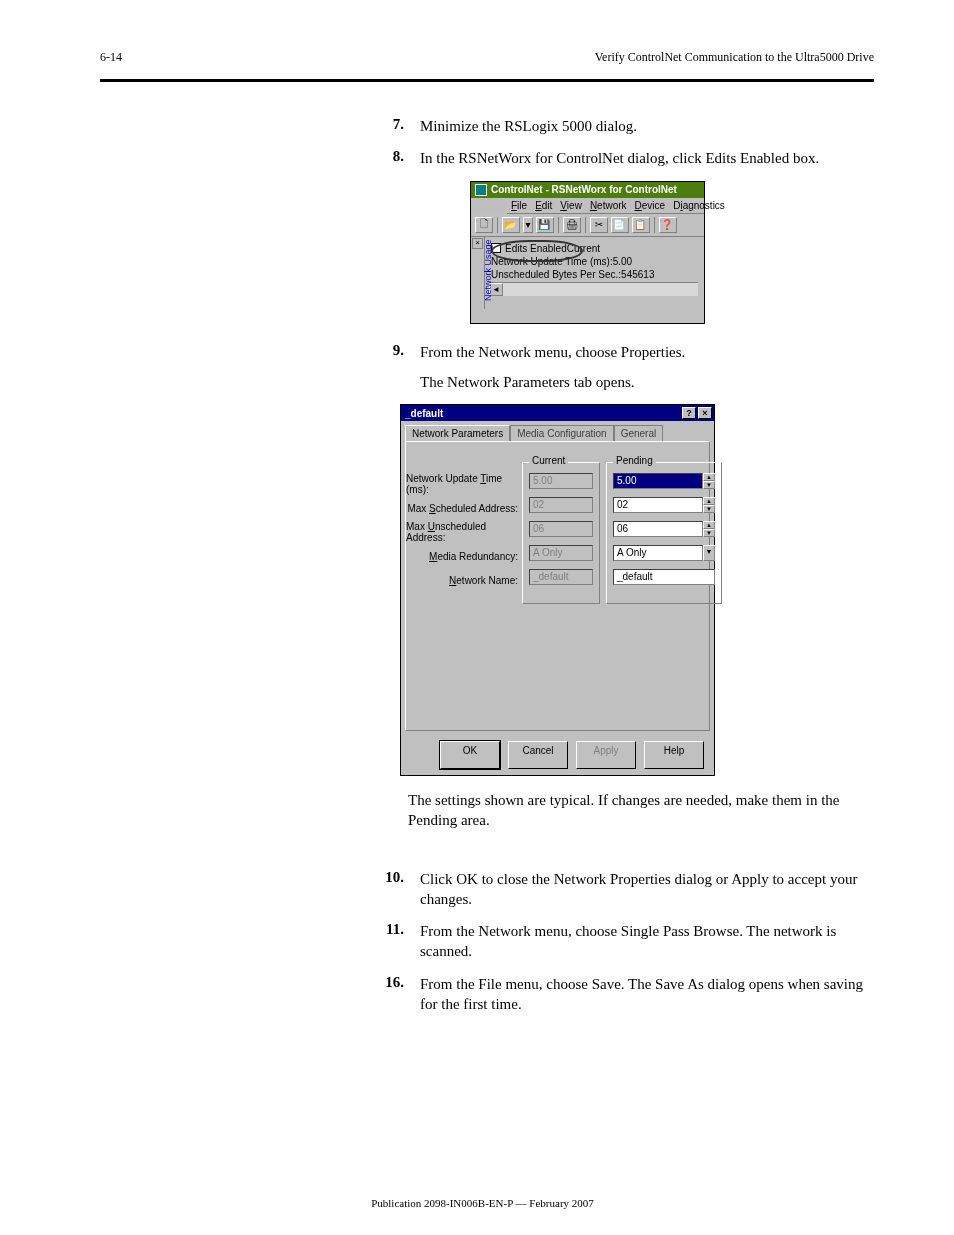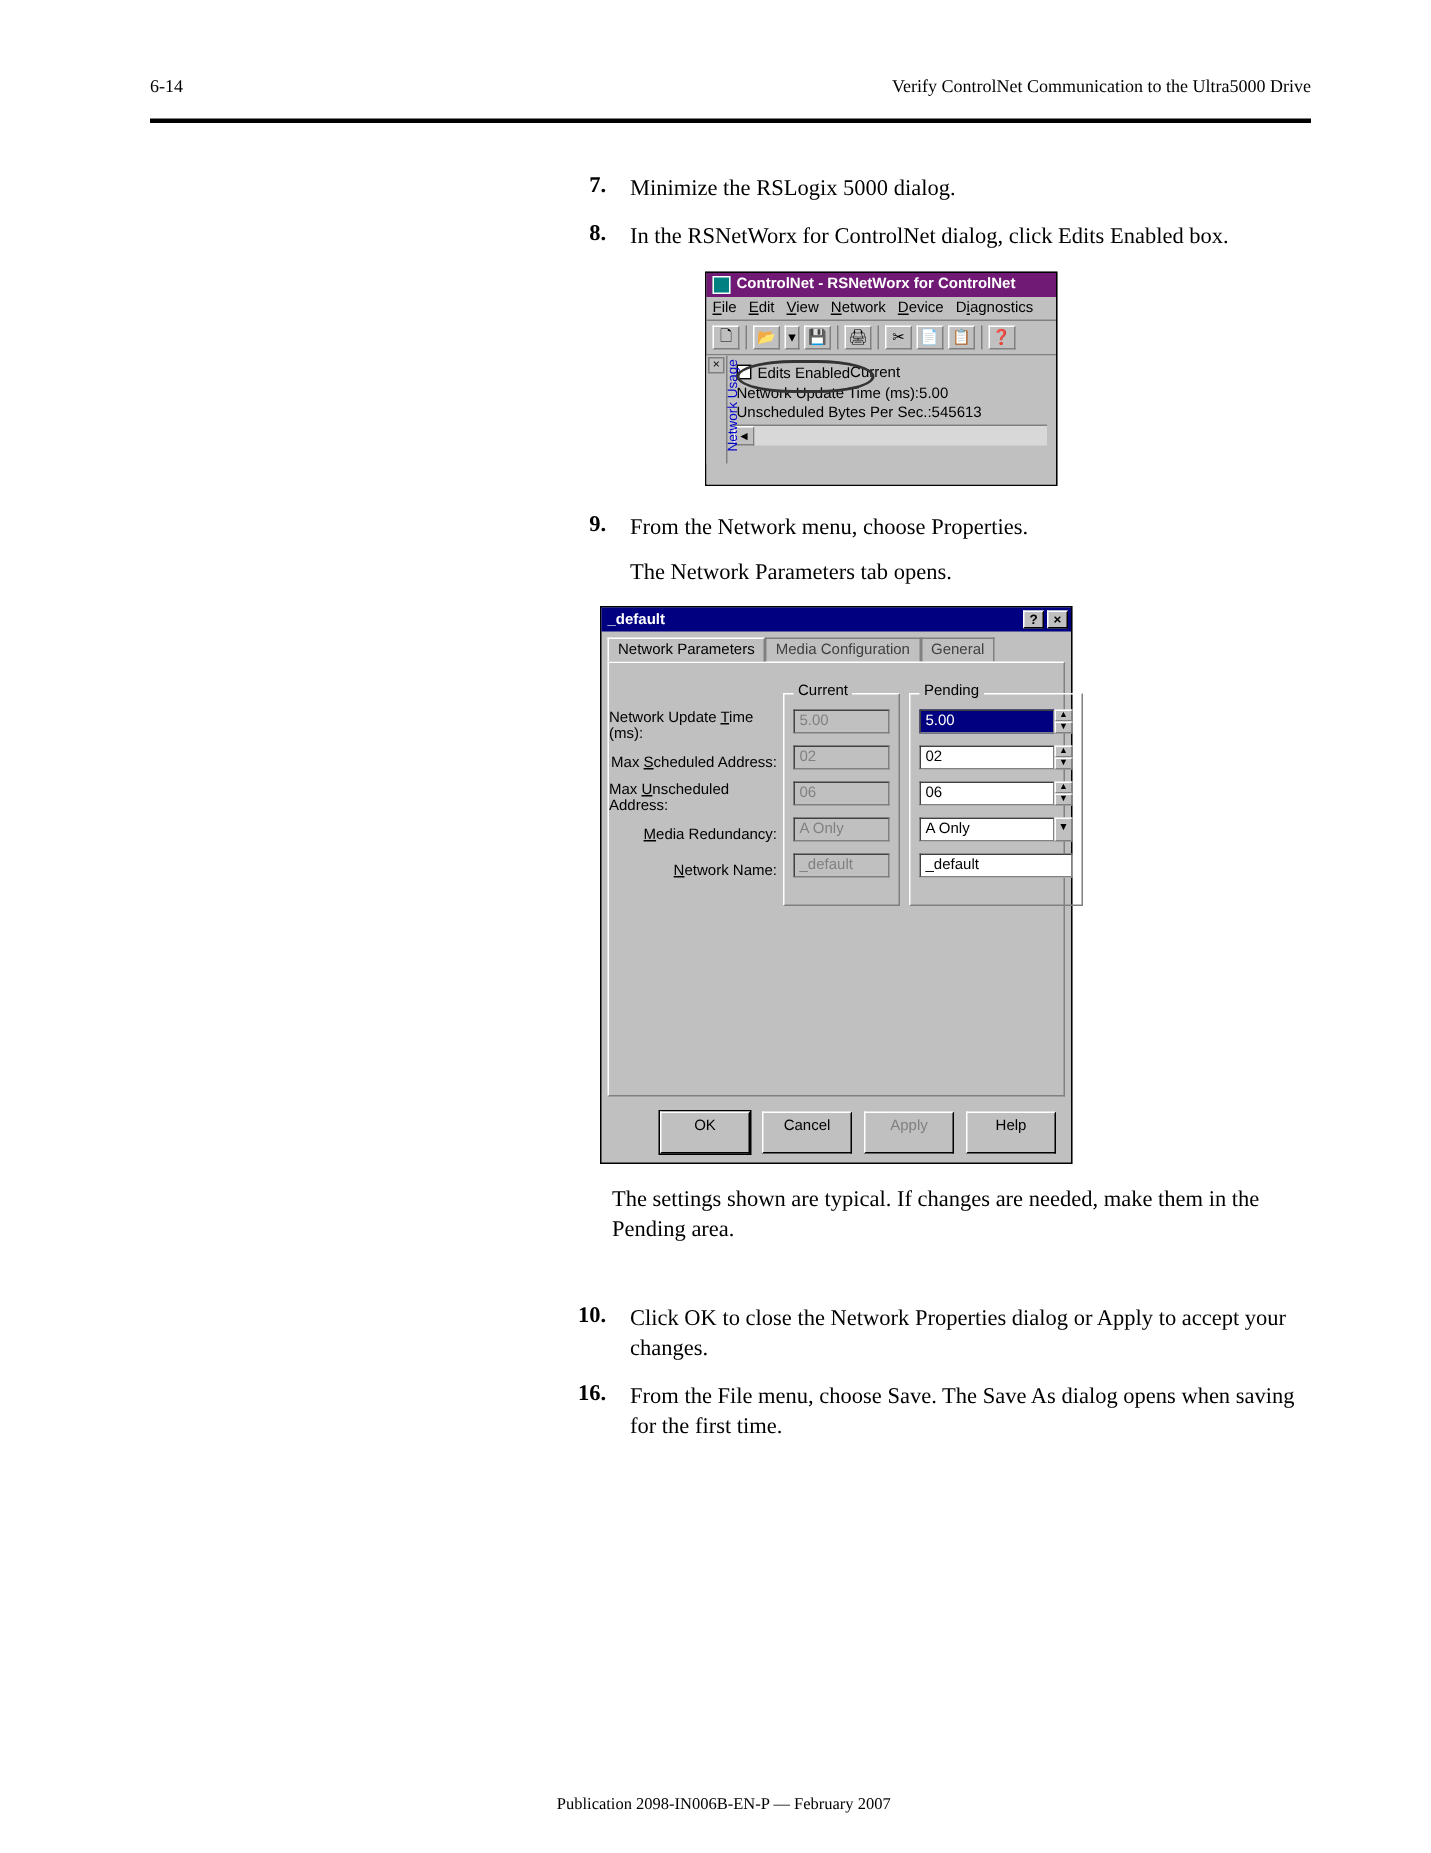--- a/index.html
+++ b/index.html
@@ -55,7 +55,7 @@
     font-size: 10px;
   }
   .rsn-title {
-    background: #701a75;
+    background: #4d7c0f;
     color: #fff;
     padding: 2px 4px;
     display: flex;

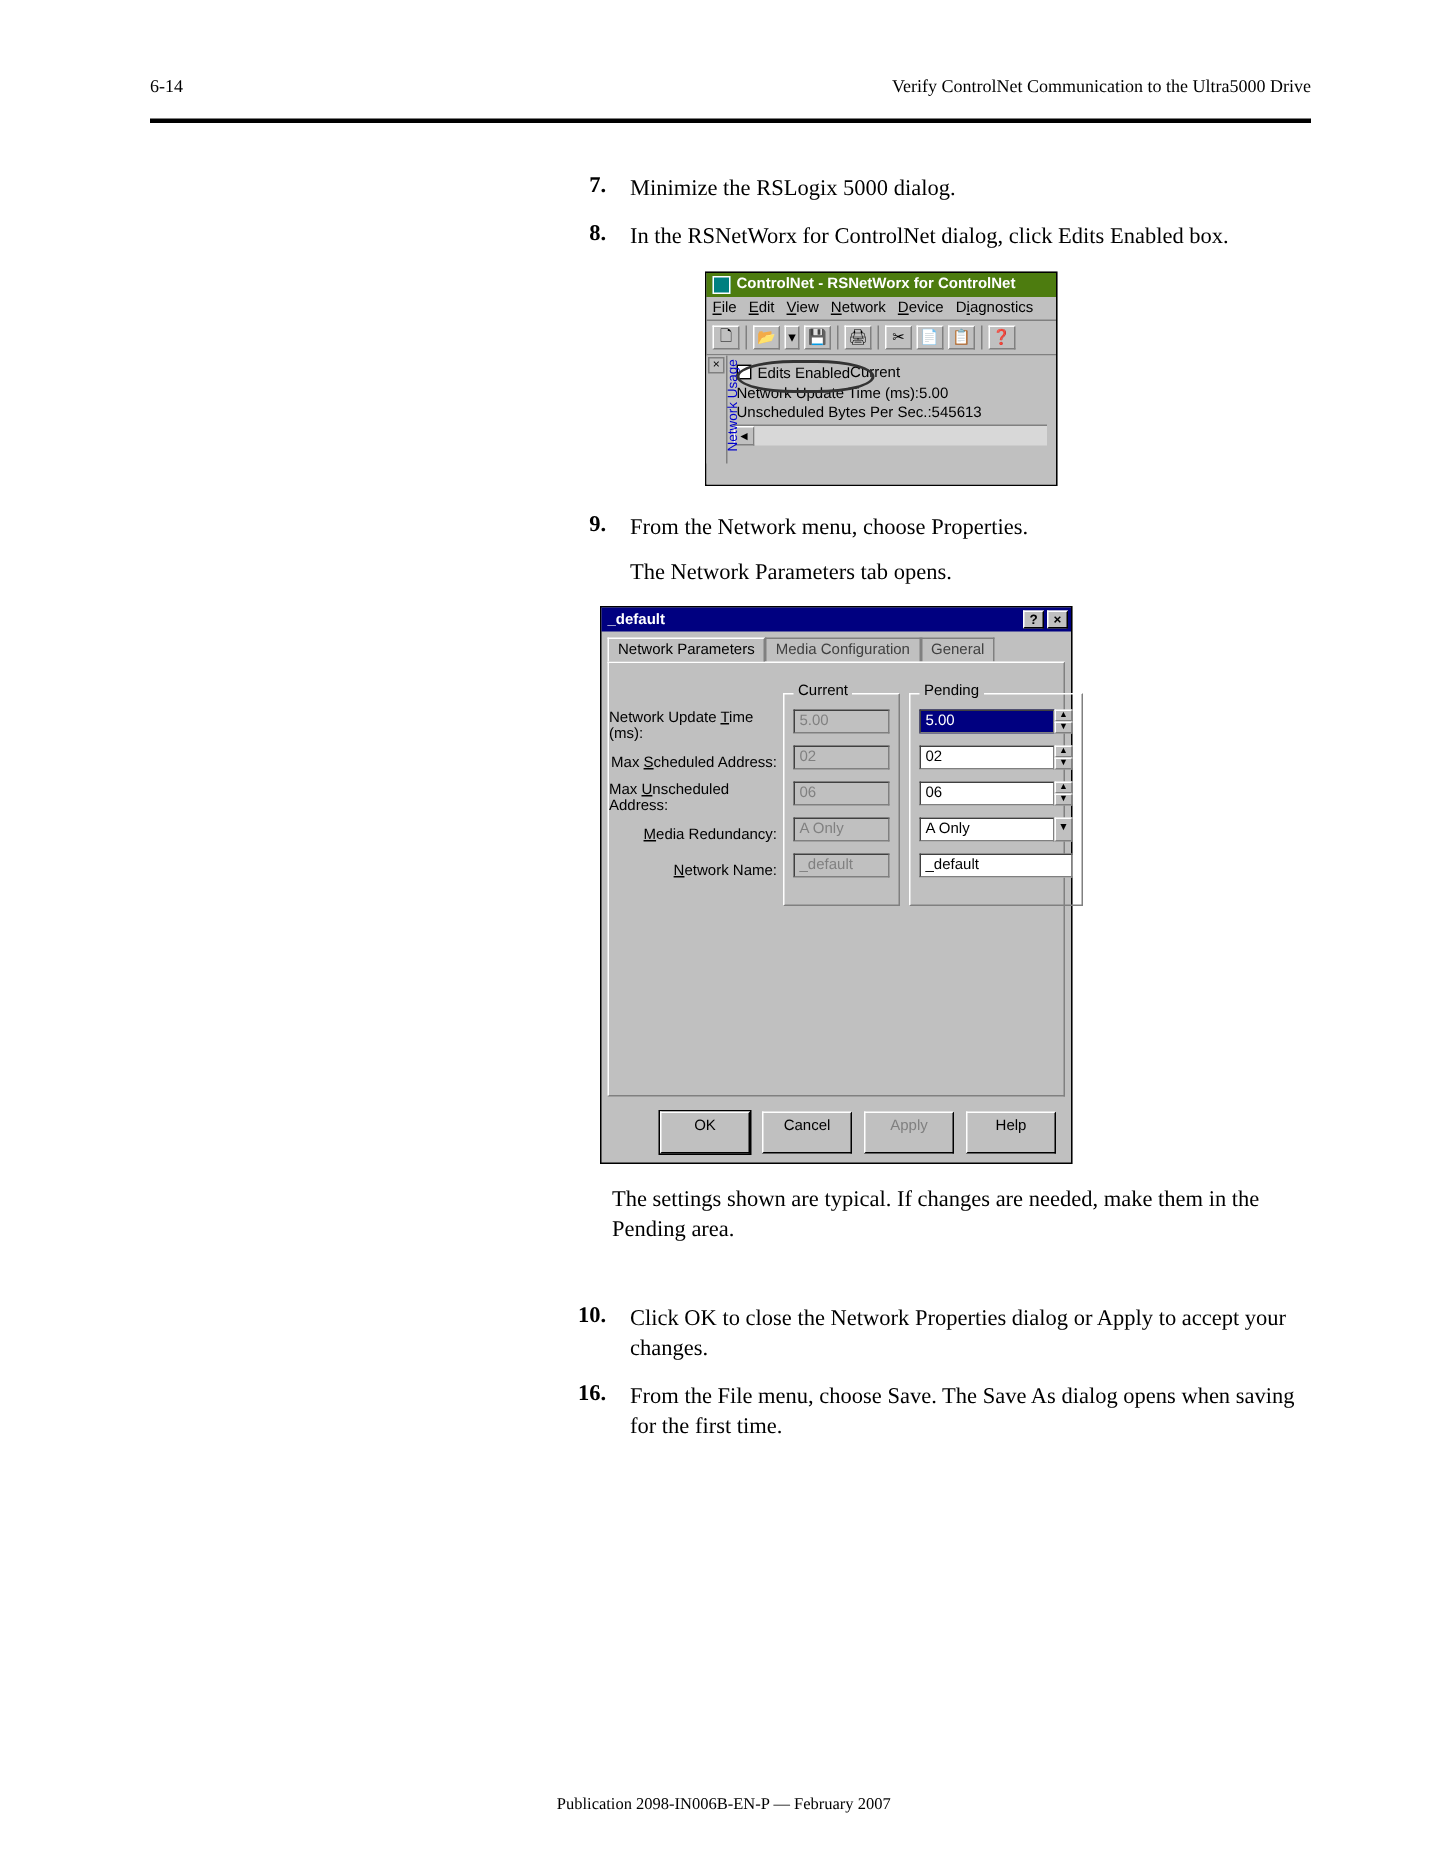--- a/index.html
+++ b/index.html
@@ -74,6 +74,7 @@
     gap: 8px;
     border-bottom: 1px solid #808080;
     font-size: 10px;
+    margin-left: 36px;
   }
   .rsn-menu span { cursor: default; }
   .rsn-menu .m-letter { text-decoration: underline; }

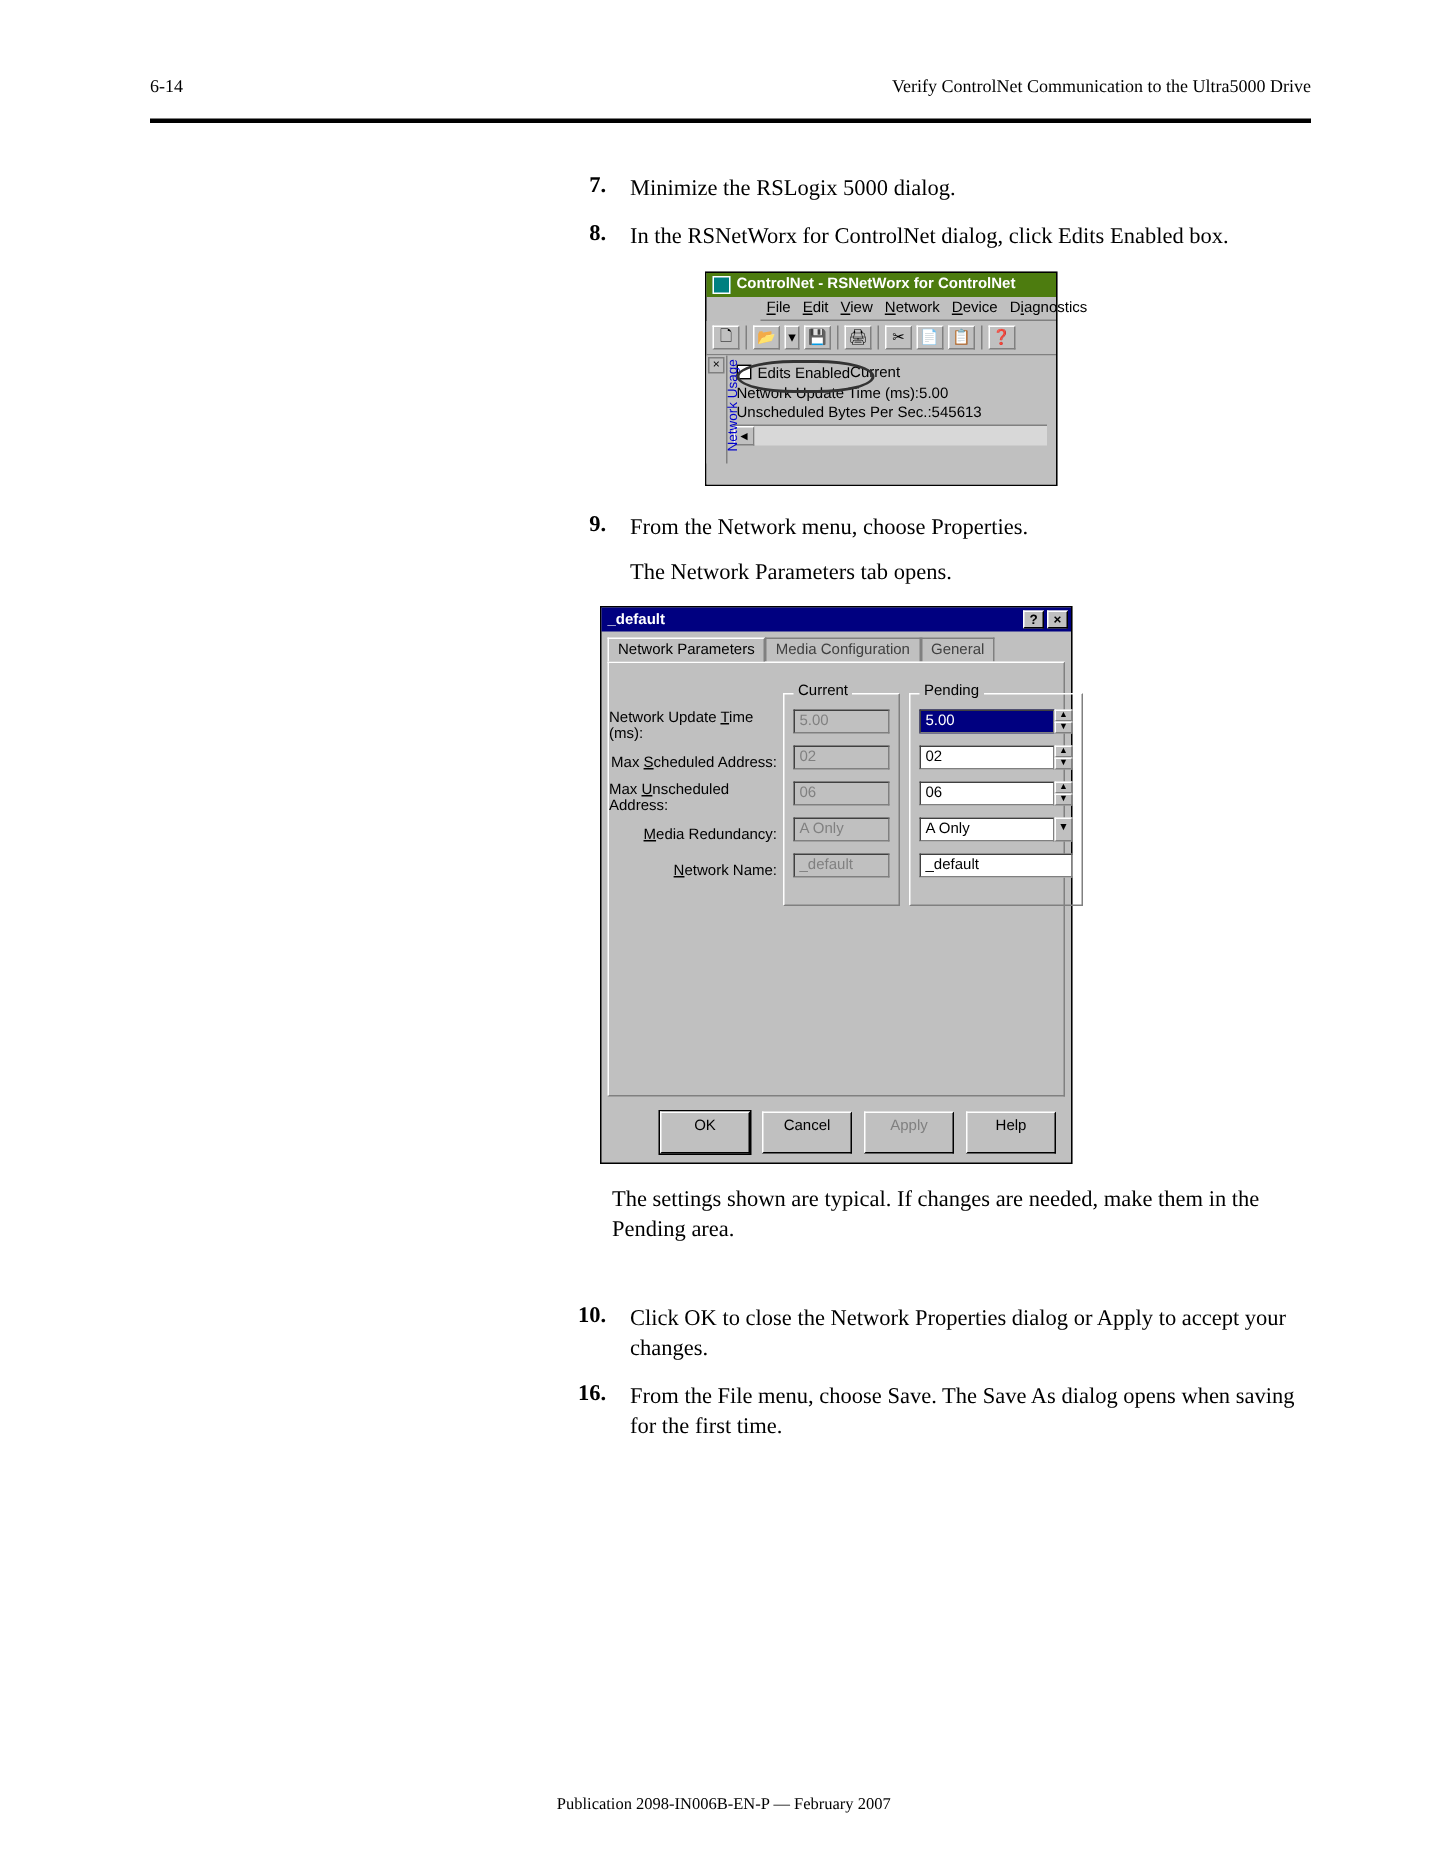--- a/index.html
+++ b/index.html
@@ -351,6 +351,10 @@
     <div class="step-body">Click OK to close the Network Properties dialog or Apply to accept your changes.</div>
   </div>
 
+  <div class="step">
+    <div class="step-num">11.</div>
+    <div class="step-body">From the Network menu, choose Single Pass Browse. The network is scanned.</div>
+  </div>
 
   <div class="step">
     <div class="step-num">16.</div>

